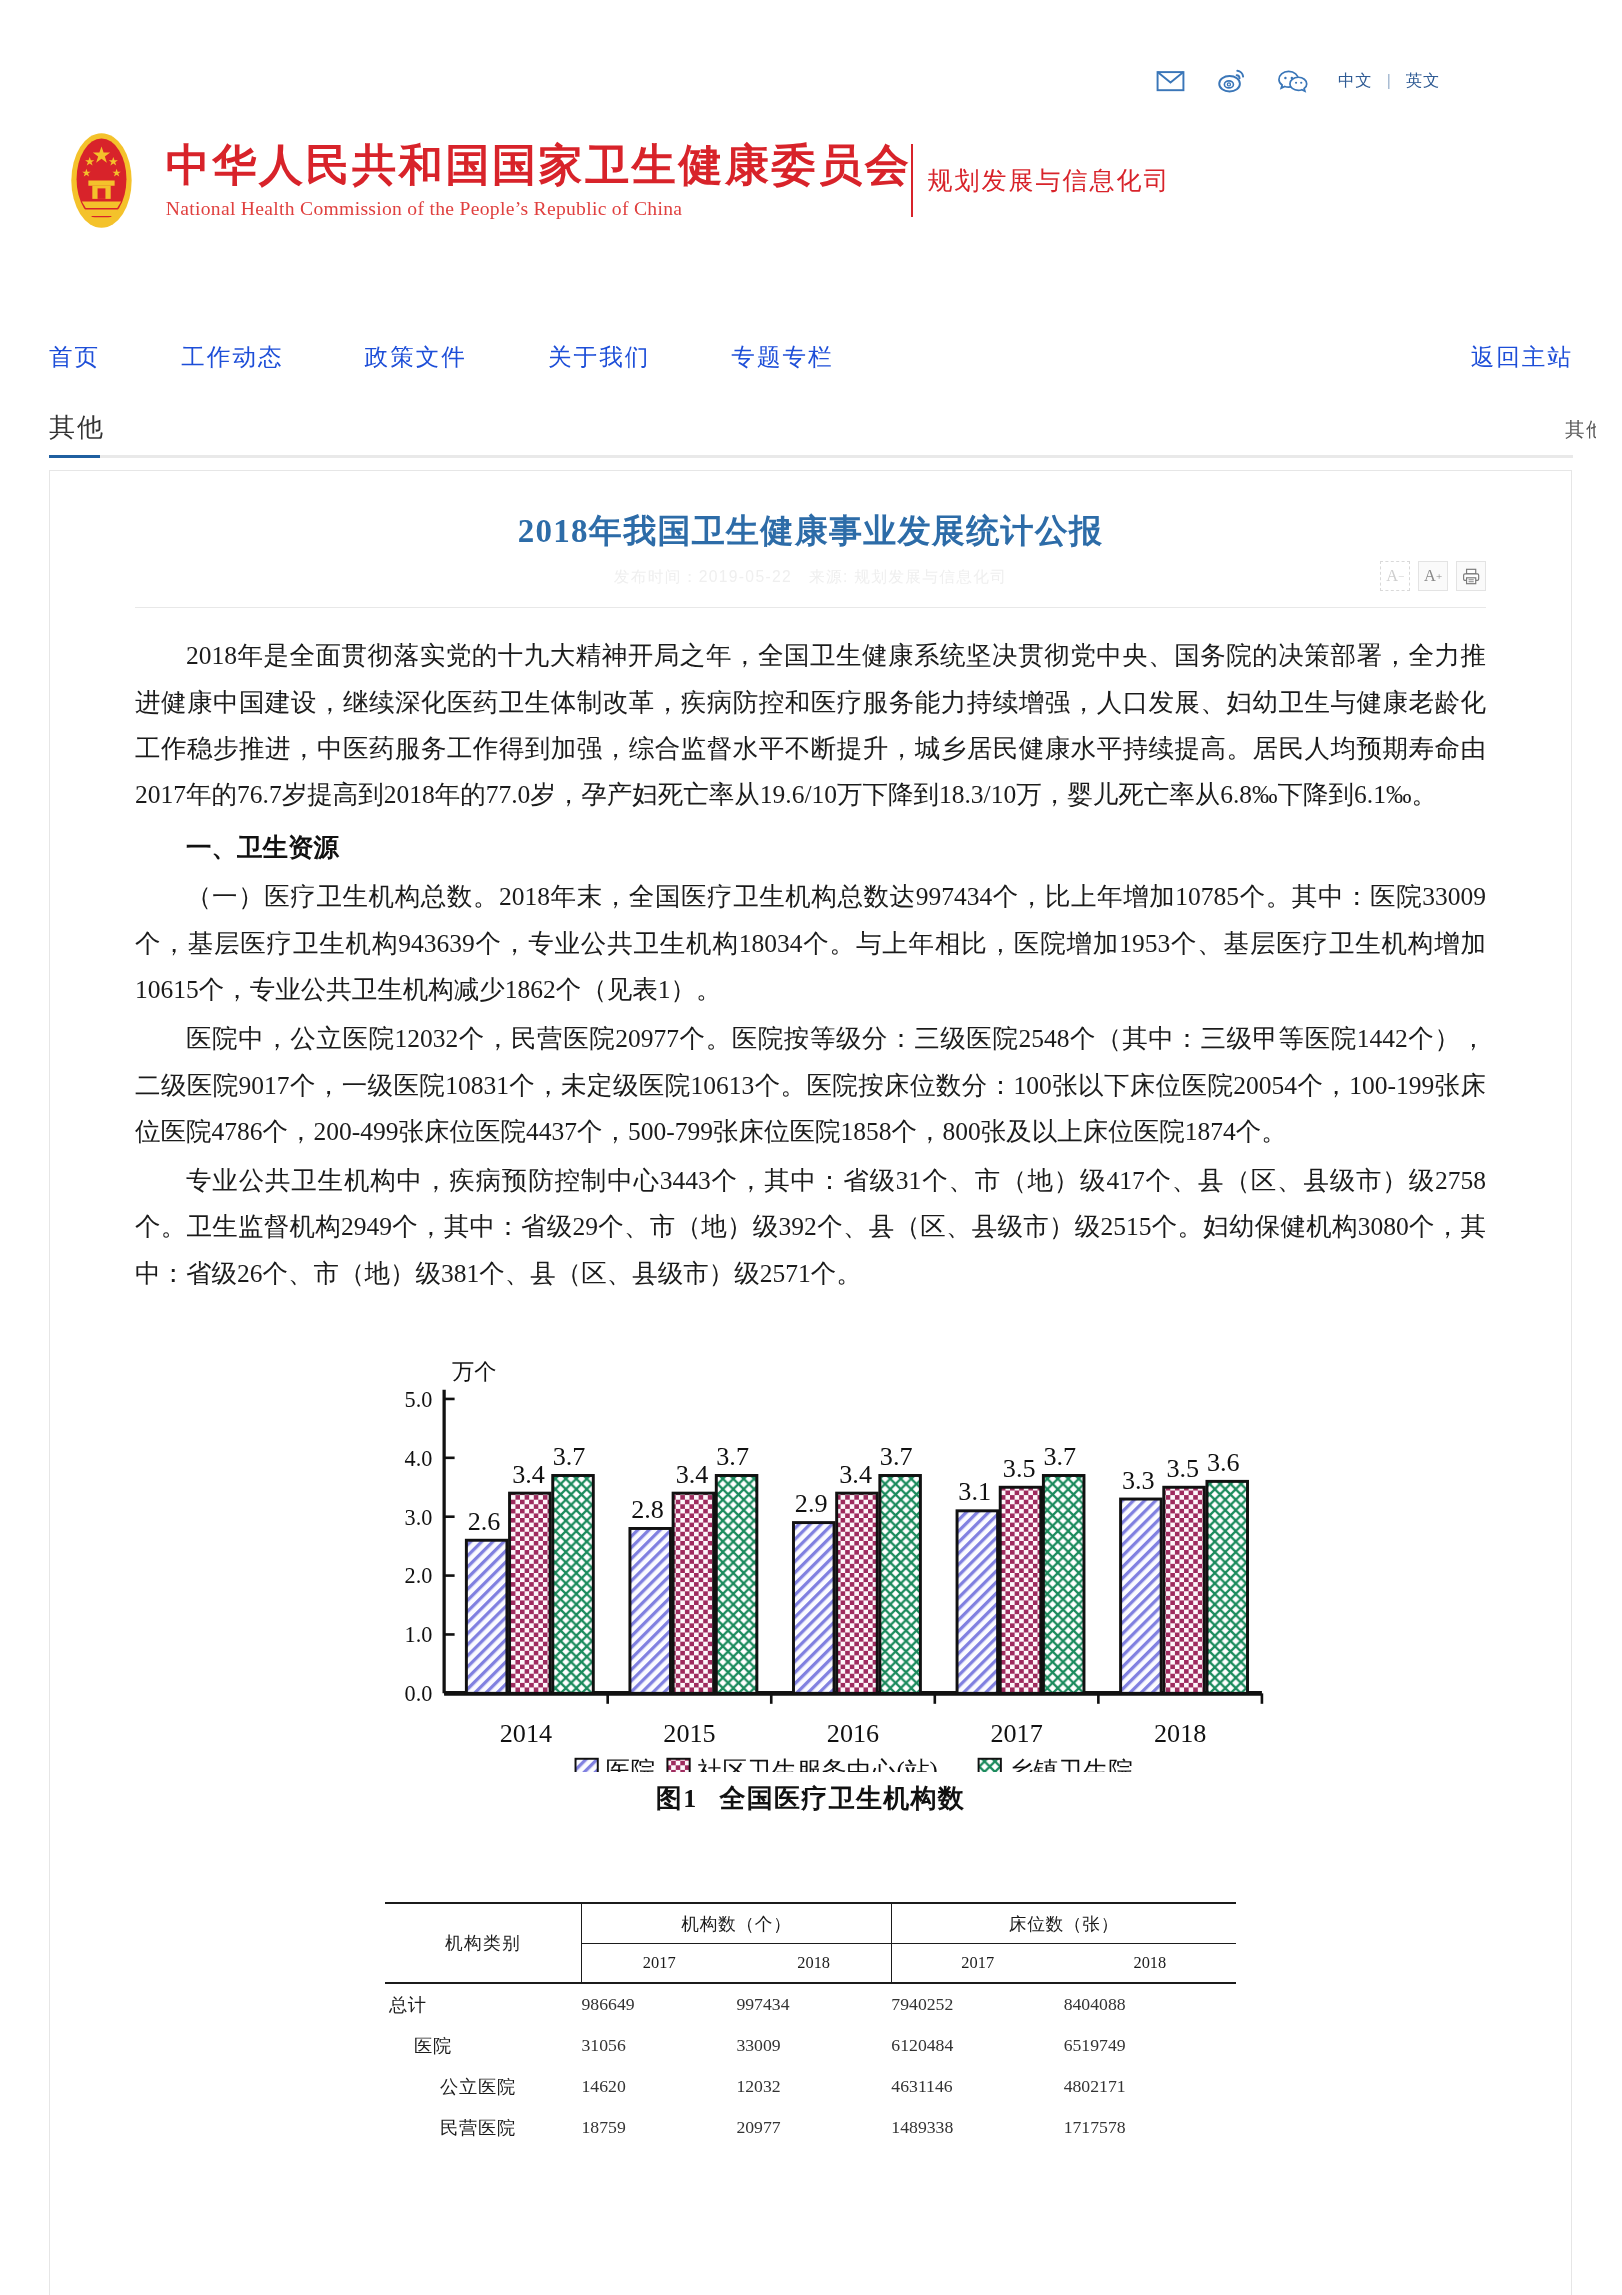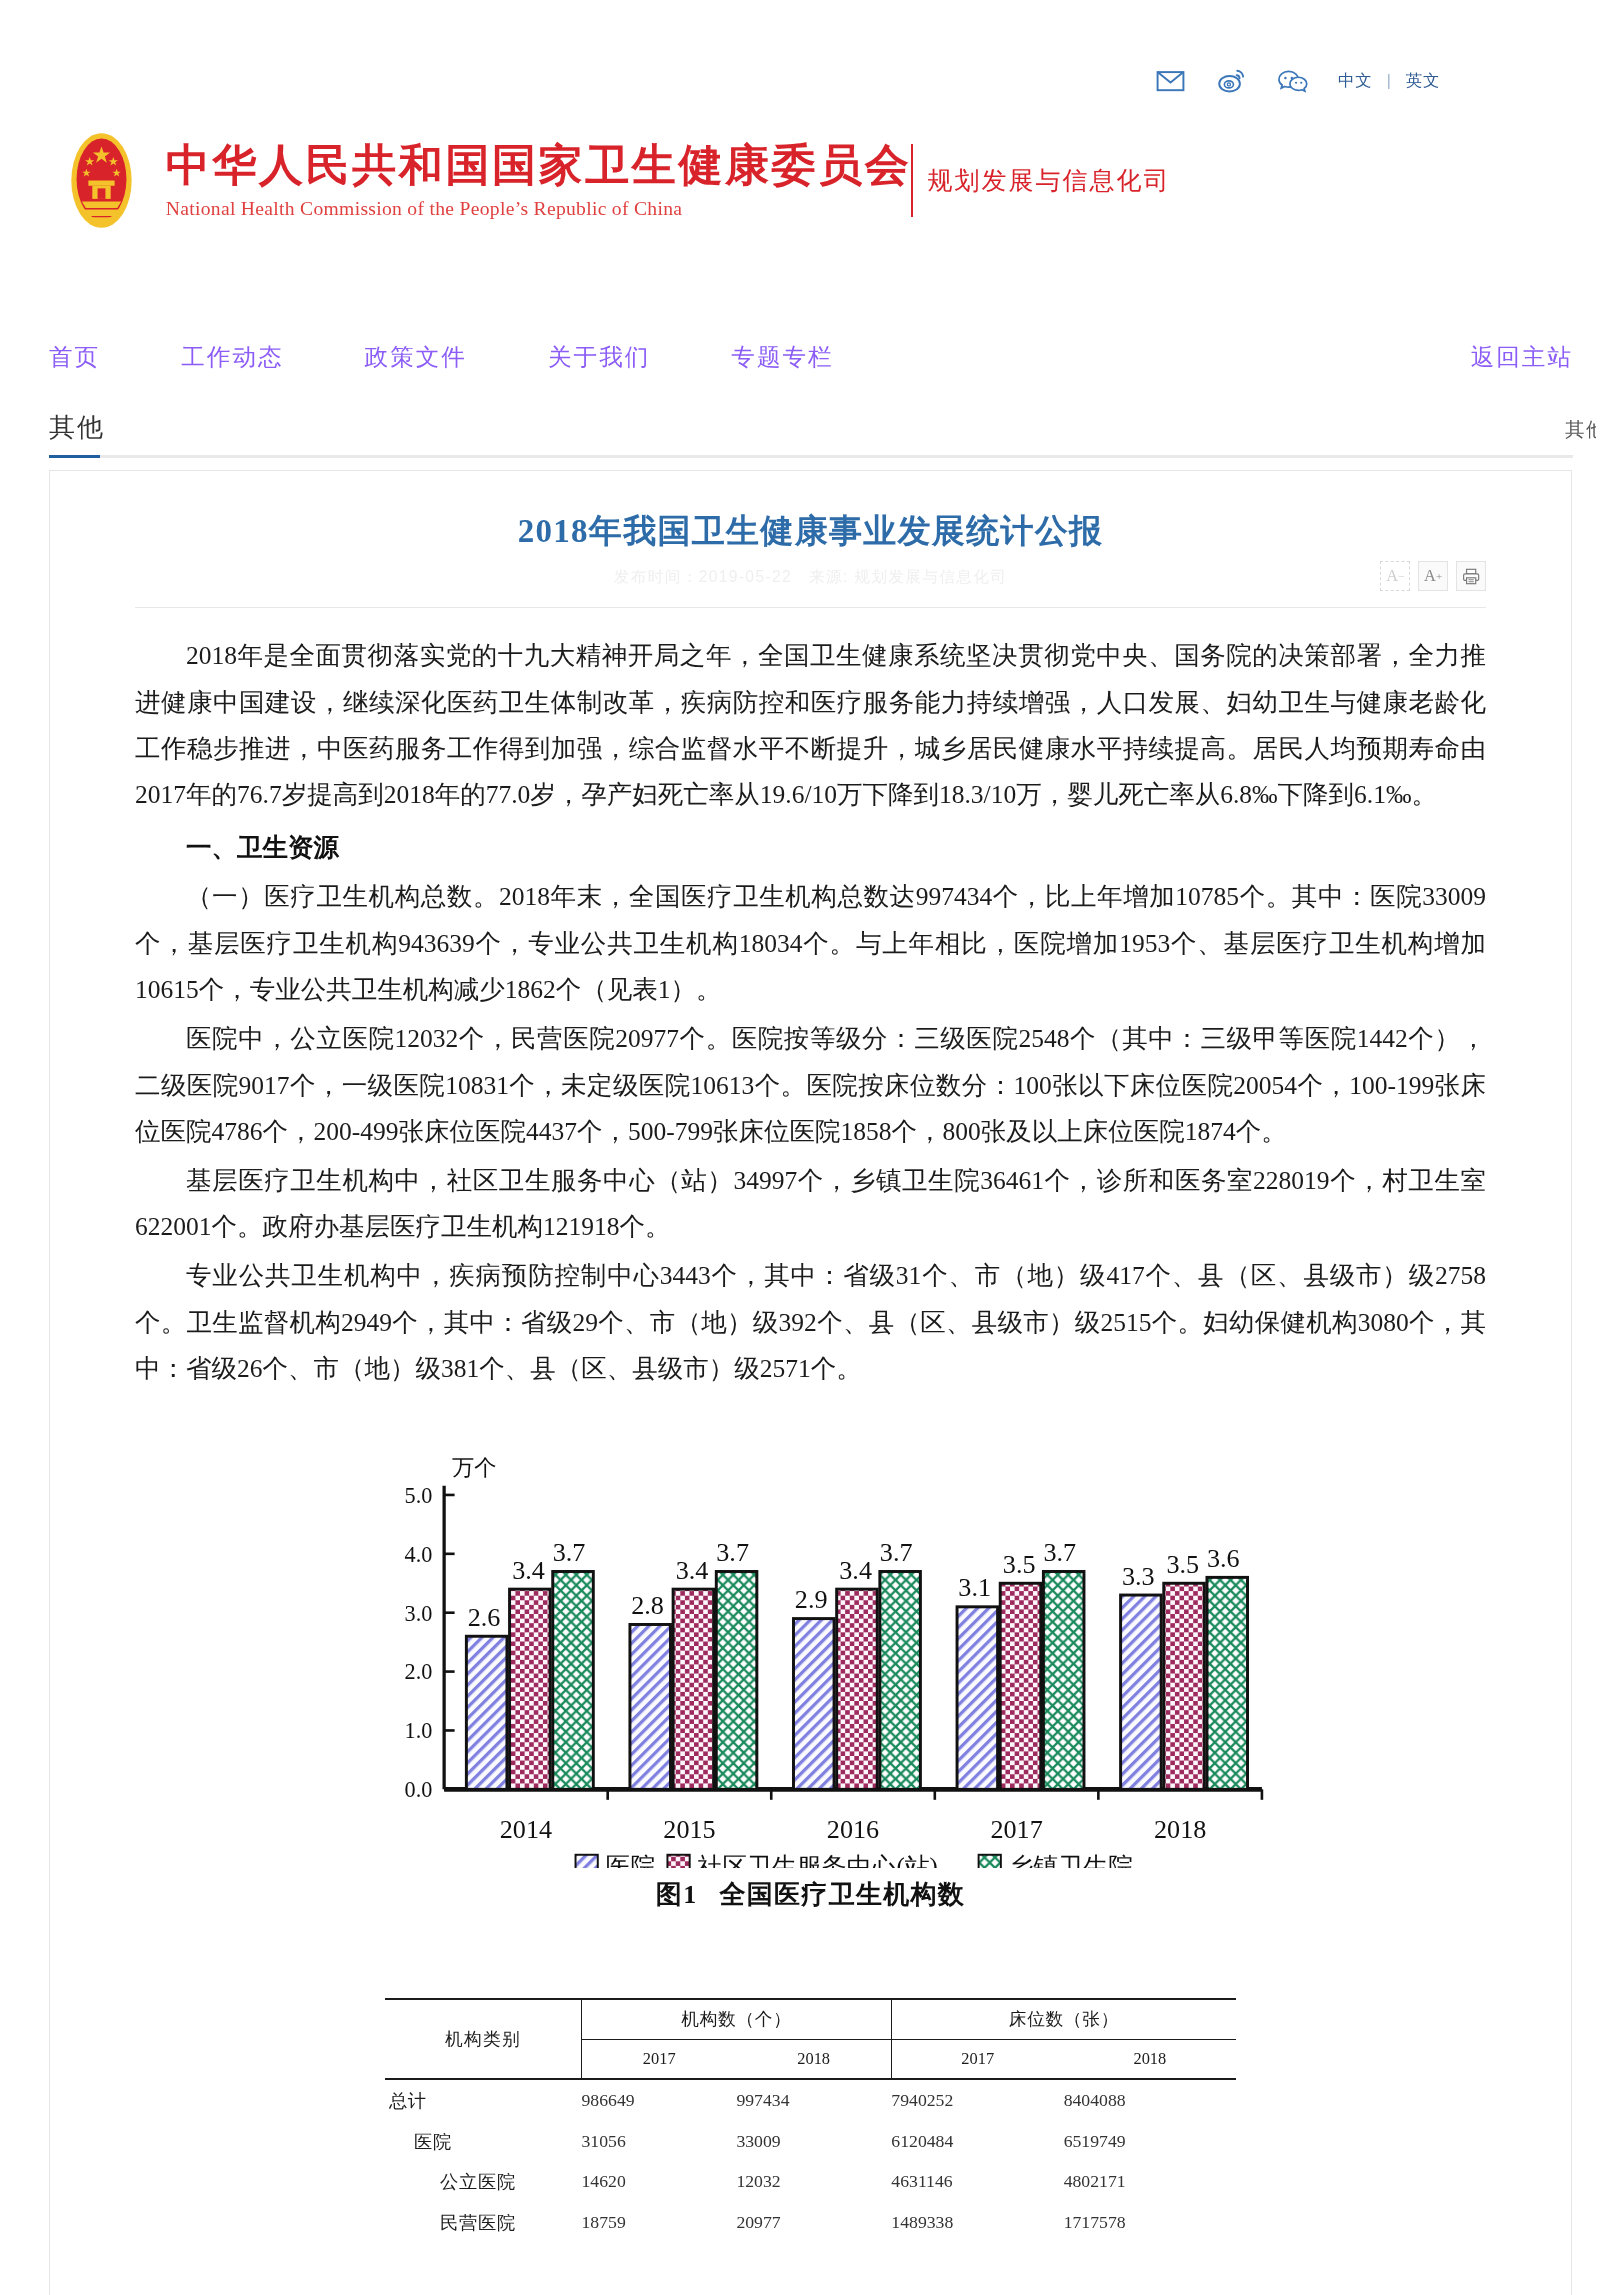--- a/index.html
+++ b/index.html
@@ -63,7 +63,7 @@
   }
   .nav-item {
     font-family:Liberation Serif, serif;
-    font-size:23.6px; color:#8b5cf6; letter-spacing:2px;
+    font-size:23.6px; color:#1d4ed8; letter-spacing:2px;
     white-space:nowrap; text-decoration:none;
   }
   .nav-sp { width:81px; }

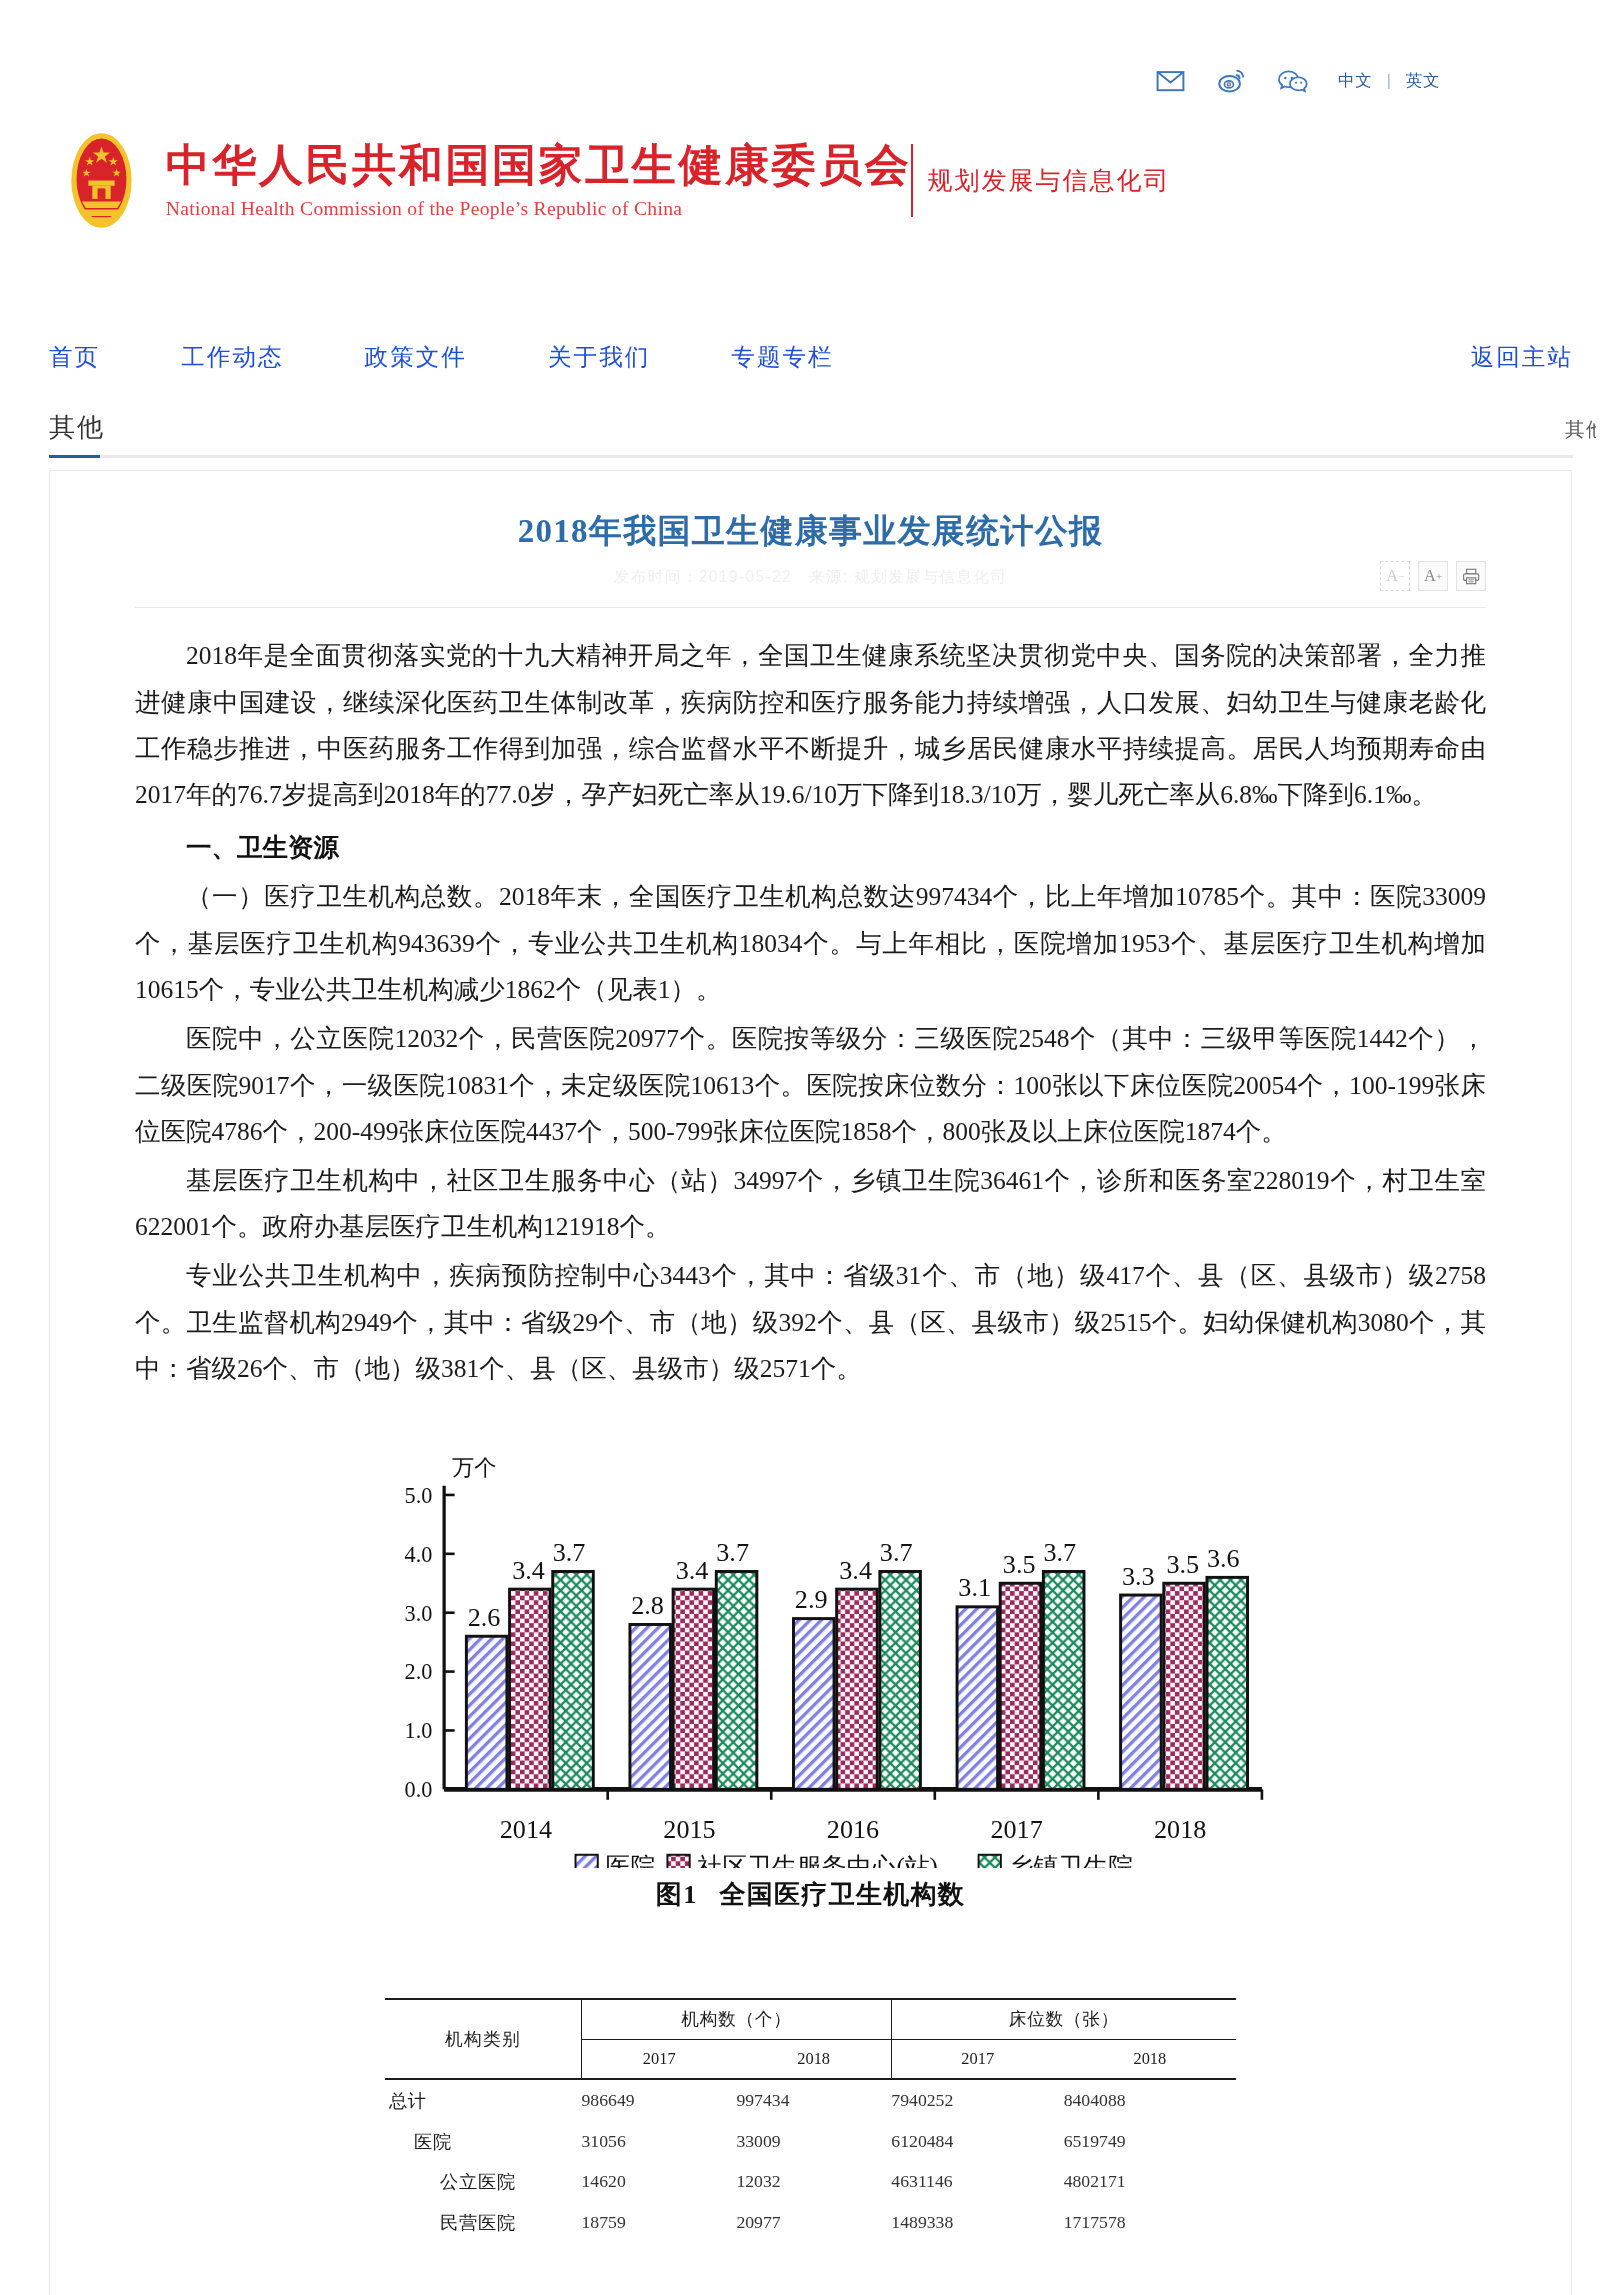--- a/index.html
+++ b/index.html
@@ -312,7 +312,6 @@
 
       <p class="para">（一）医疗卫生机构总数。2018年末，全国医疗卫生机构总数达997434个，比上年增加10785个。其中：医院33009个，基层医疗卫生机构943639个，专业公共卫生机构18034个。与上年相比，医院增加1953个、基层医疗卫生机构增加10615个，专业公共卫生机构减少1862个（见表1）。</p>
       <p class="para">医院中，公立医院12032个，民营医院20977个。医院按等级分：三级医院2548个（其中：三级甲等医院1442个），二级医院9017个，一级医院10831个，未定级医院10613个。医院按床位数分：100张以下床位医院20054个，100-199张床位医院4786个，200-499张床位医院4437个，500-799张床位医院1858个，800张及以上床位医院1874个。</p>
-      <p class="para">基层医疗卫生机构中，社区卫生服务中心（站）34997个，乡镇卫生院36461个，诊所和医务室228019个，村卫生室622001个。政府办基层医疗卫生机构121918个。</p>
       <p class="para">专业公共卫生机构中，疾病预防控制中心3443个，其中：省级31个、市（地）级417个、县（区、县级市）级2758个。卫生监督机构2949个，其中：省级29个、市（地）级392个、县（区、县级市）级2515个。妇幼保健机构3080个，其中：省级26个、市（地）级381个、县（区、县级市）级2571个。</p>
     </div>
 

